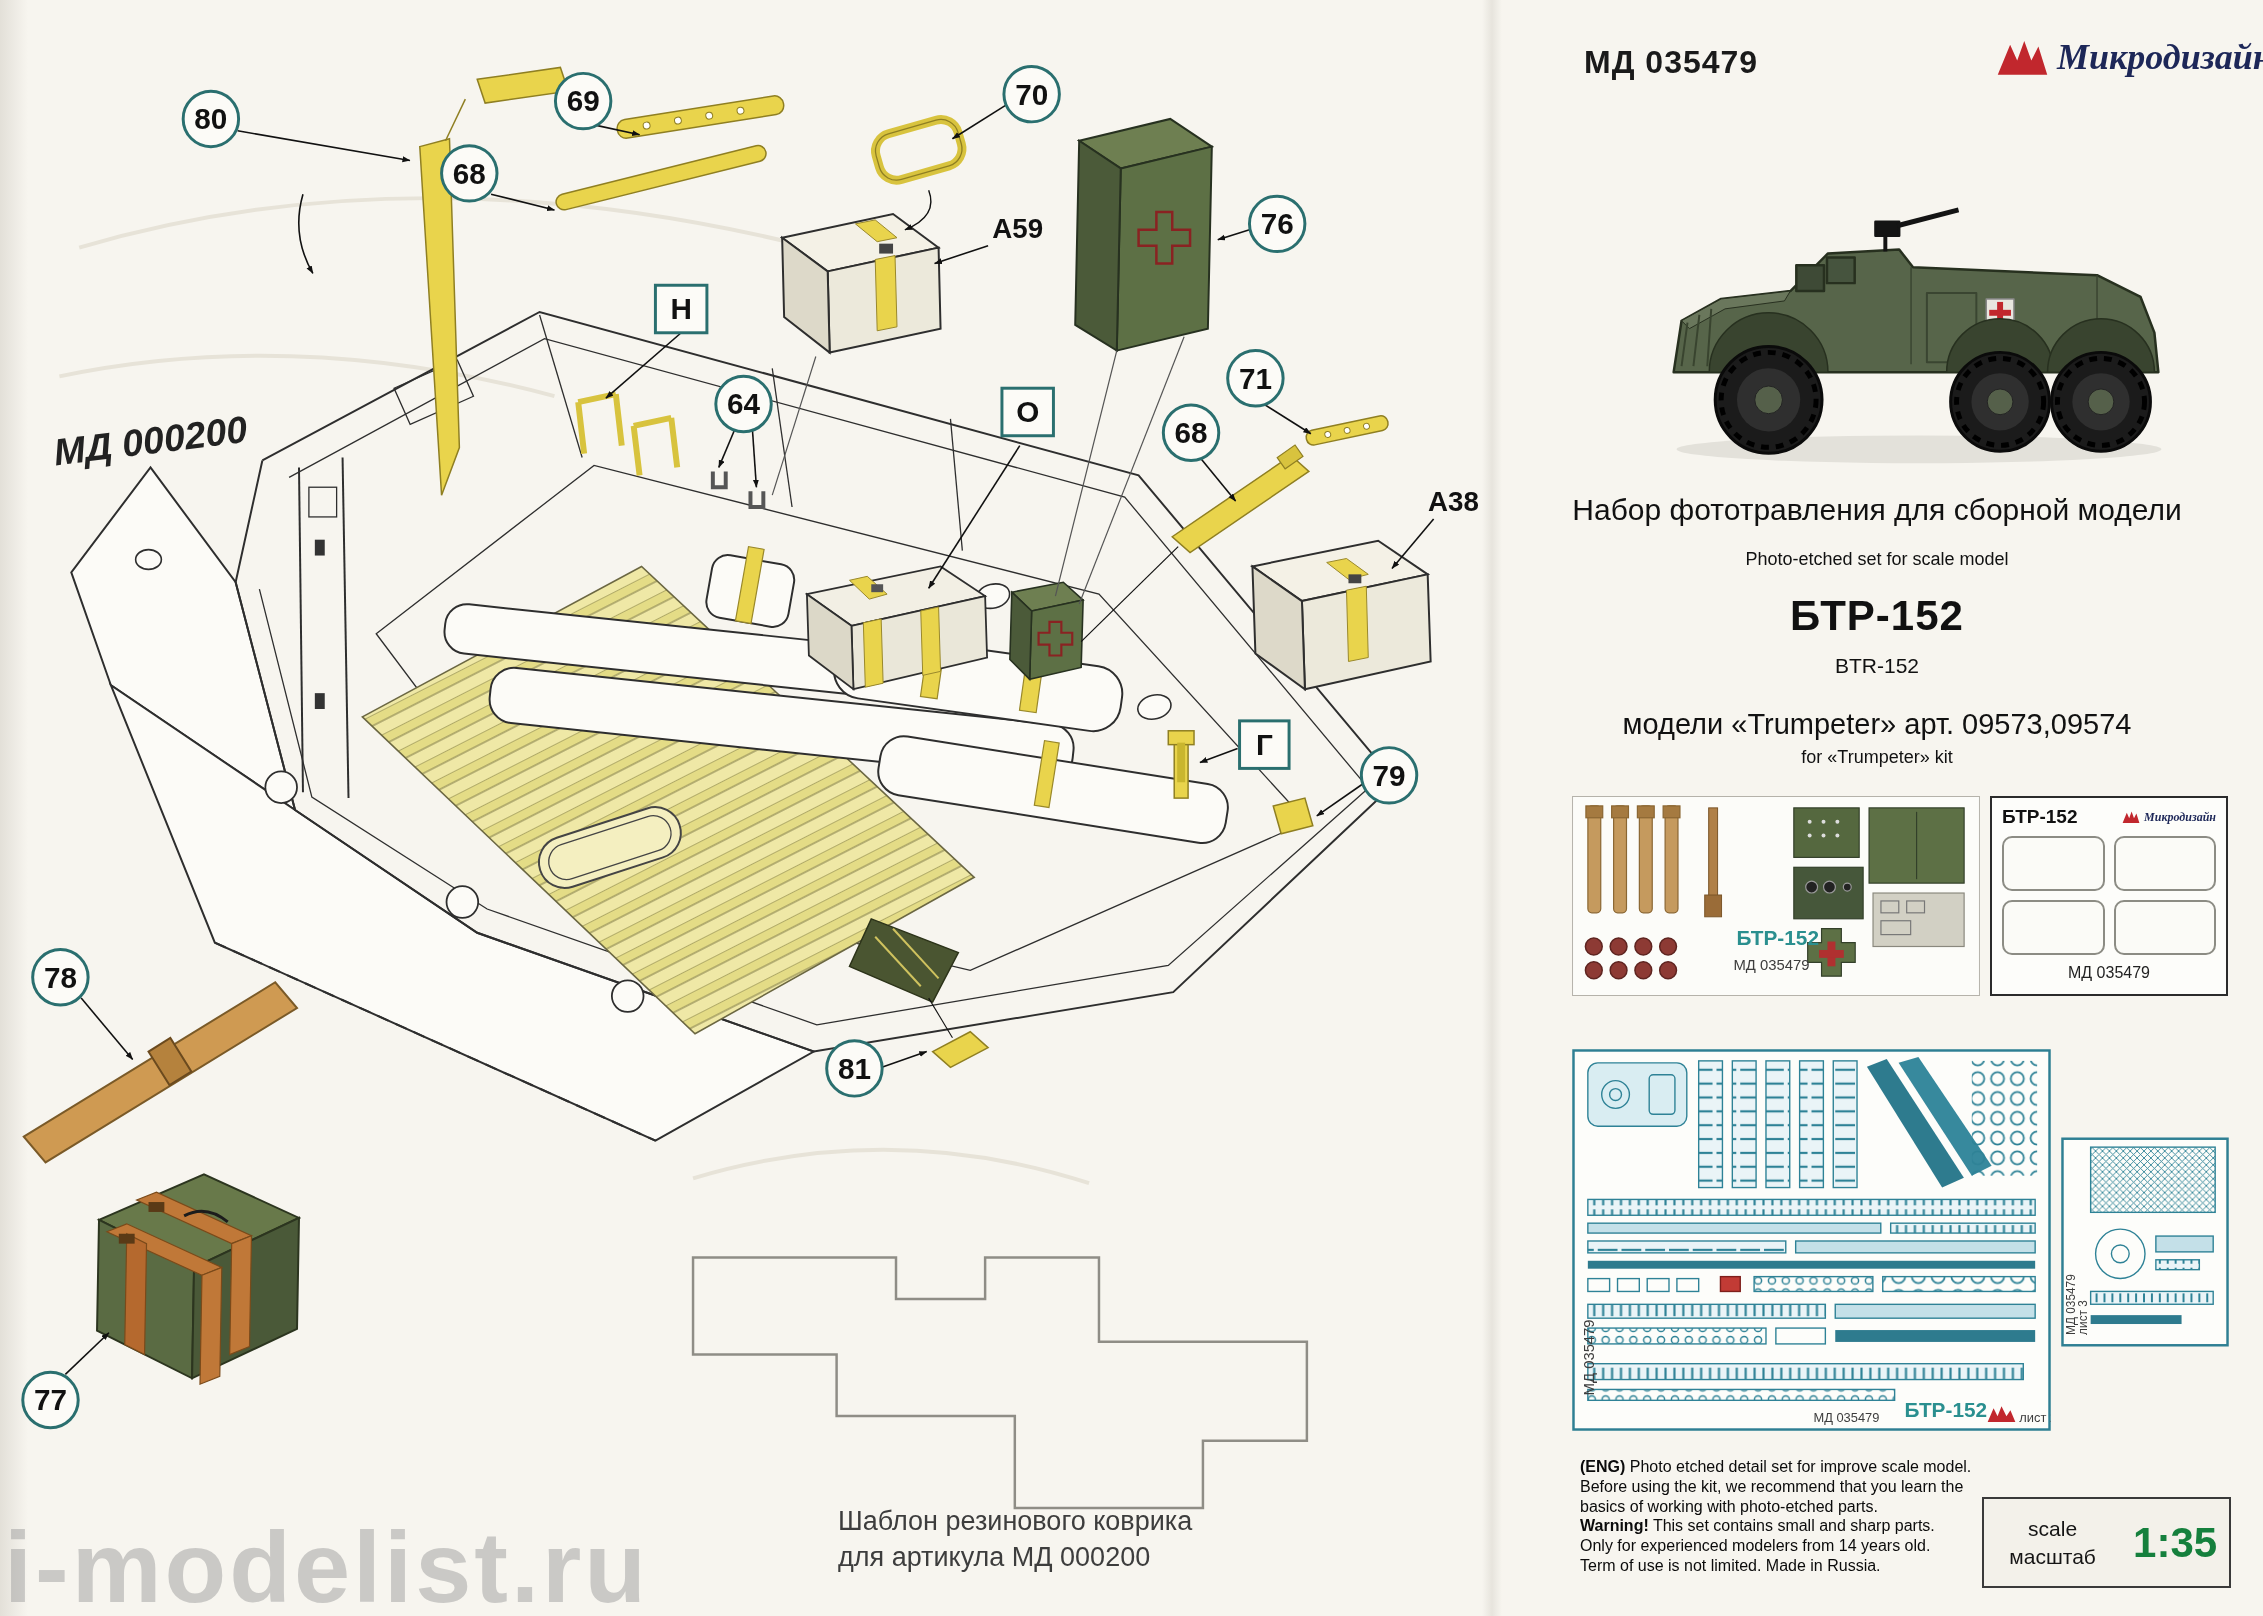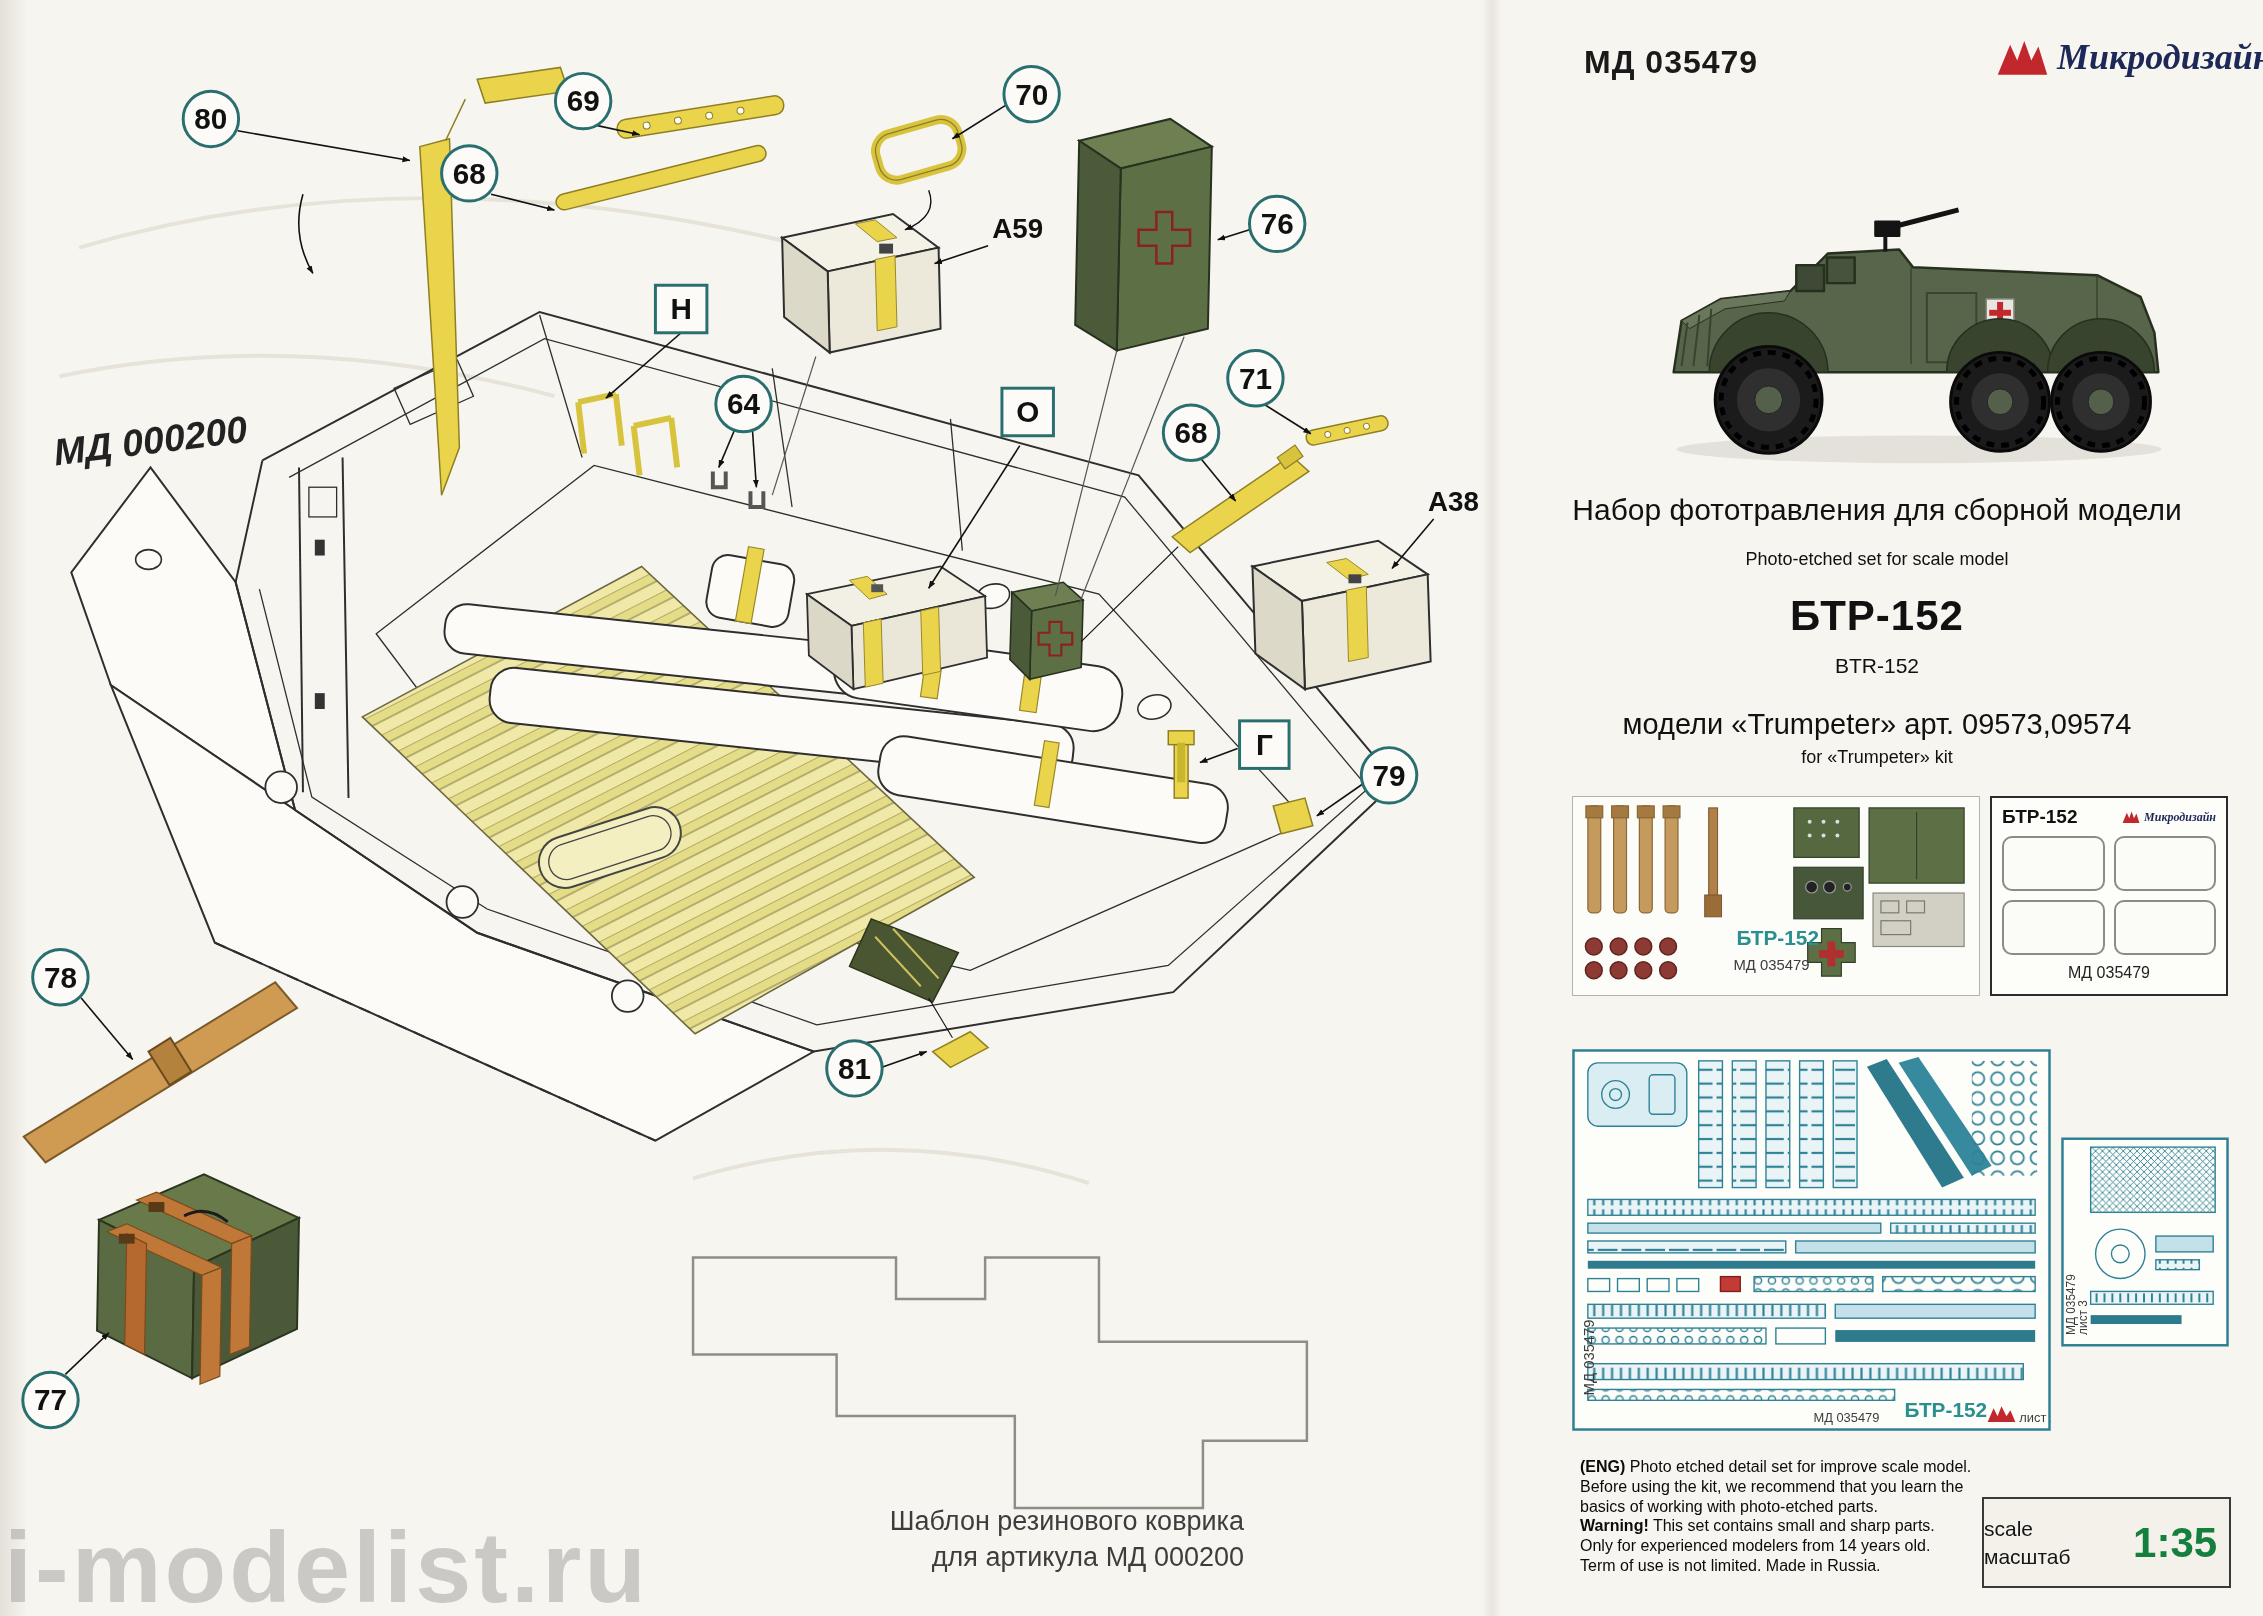--- a/index.html
+++ b/index.html
@@ -15,7 +15,7 @@
         background:linear-gradient(90deg,rgba(0,0,0,0),rgba(70,60,40,.09),rgba(0,0,0,0));pointer-events:none}
   .watermark{position:absolute;left:4px;top:1510px;font-size:101px;font-weight:bold;
         color:#9f9f9f;opacity:.5;letter-spacing:3px;z-index:6}
-  .caption{position:absolute;left:838px;top:1503px;width:406px;text-align:right;
+  .caption{position:absolute;left:838px;top:1503px;width:406px;text-align:left;
         font-size:27px;color:#3d3d3d;line-height:1.35;z-index:5}
   .hdr-article{position:absolute;left:1584px;top:44px;font-size:32px;font-weight:bold;
         letter-spacing:1px;color:#1a1a1a}

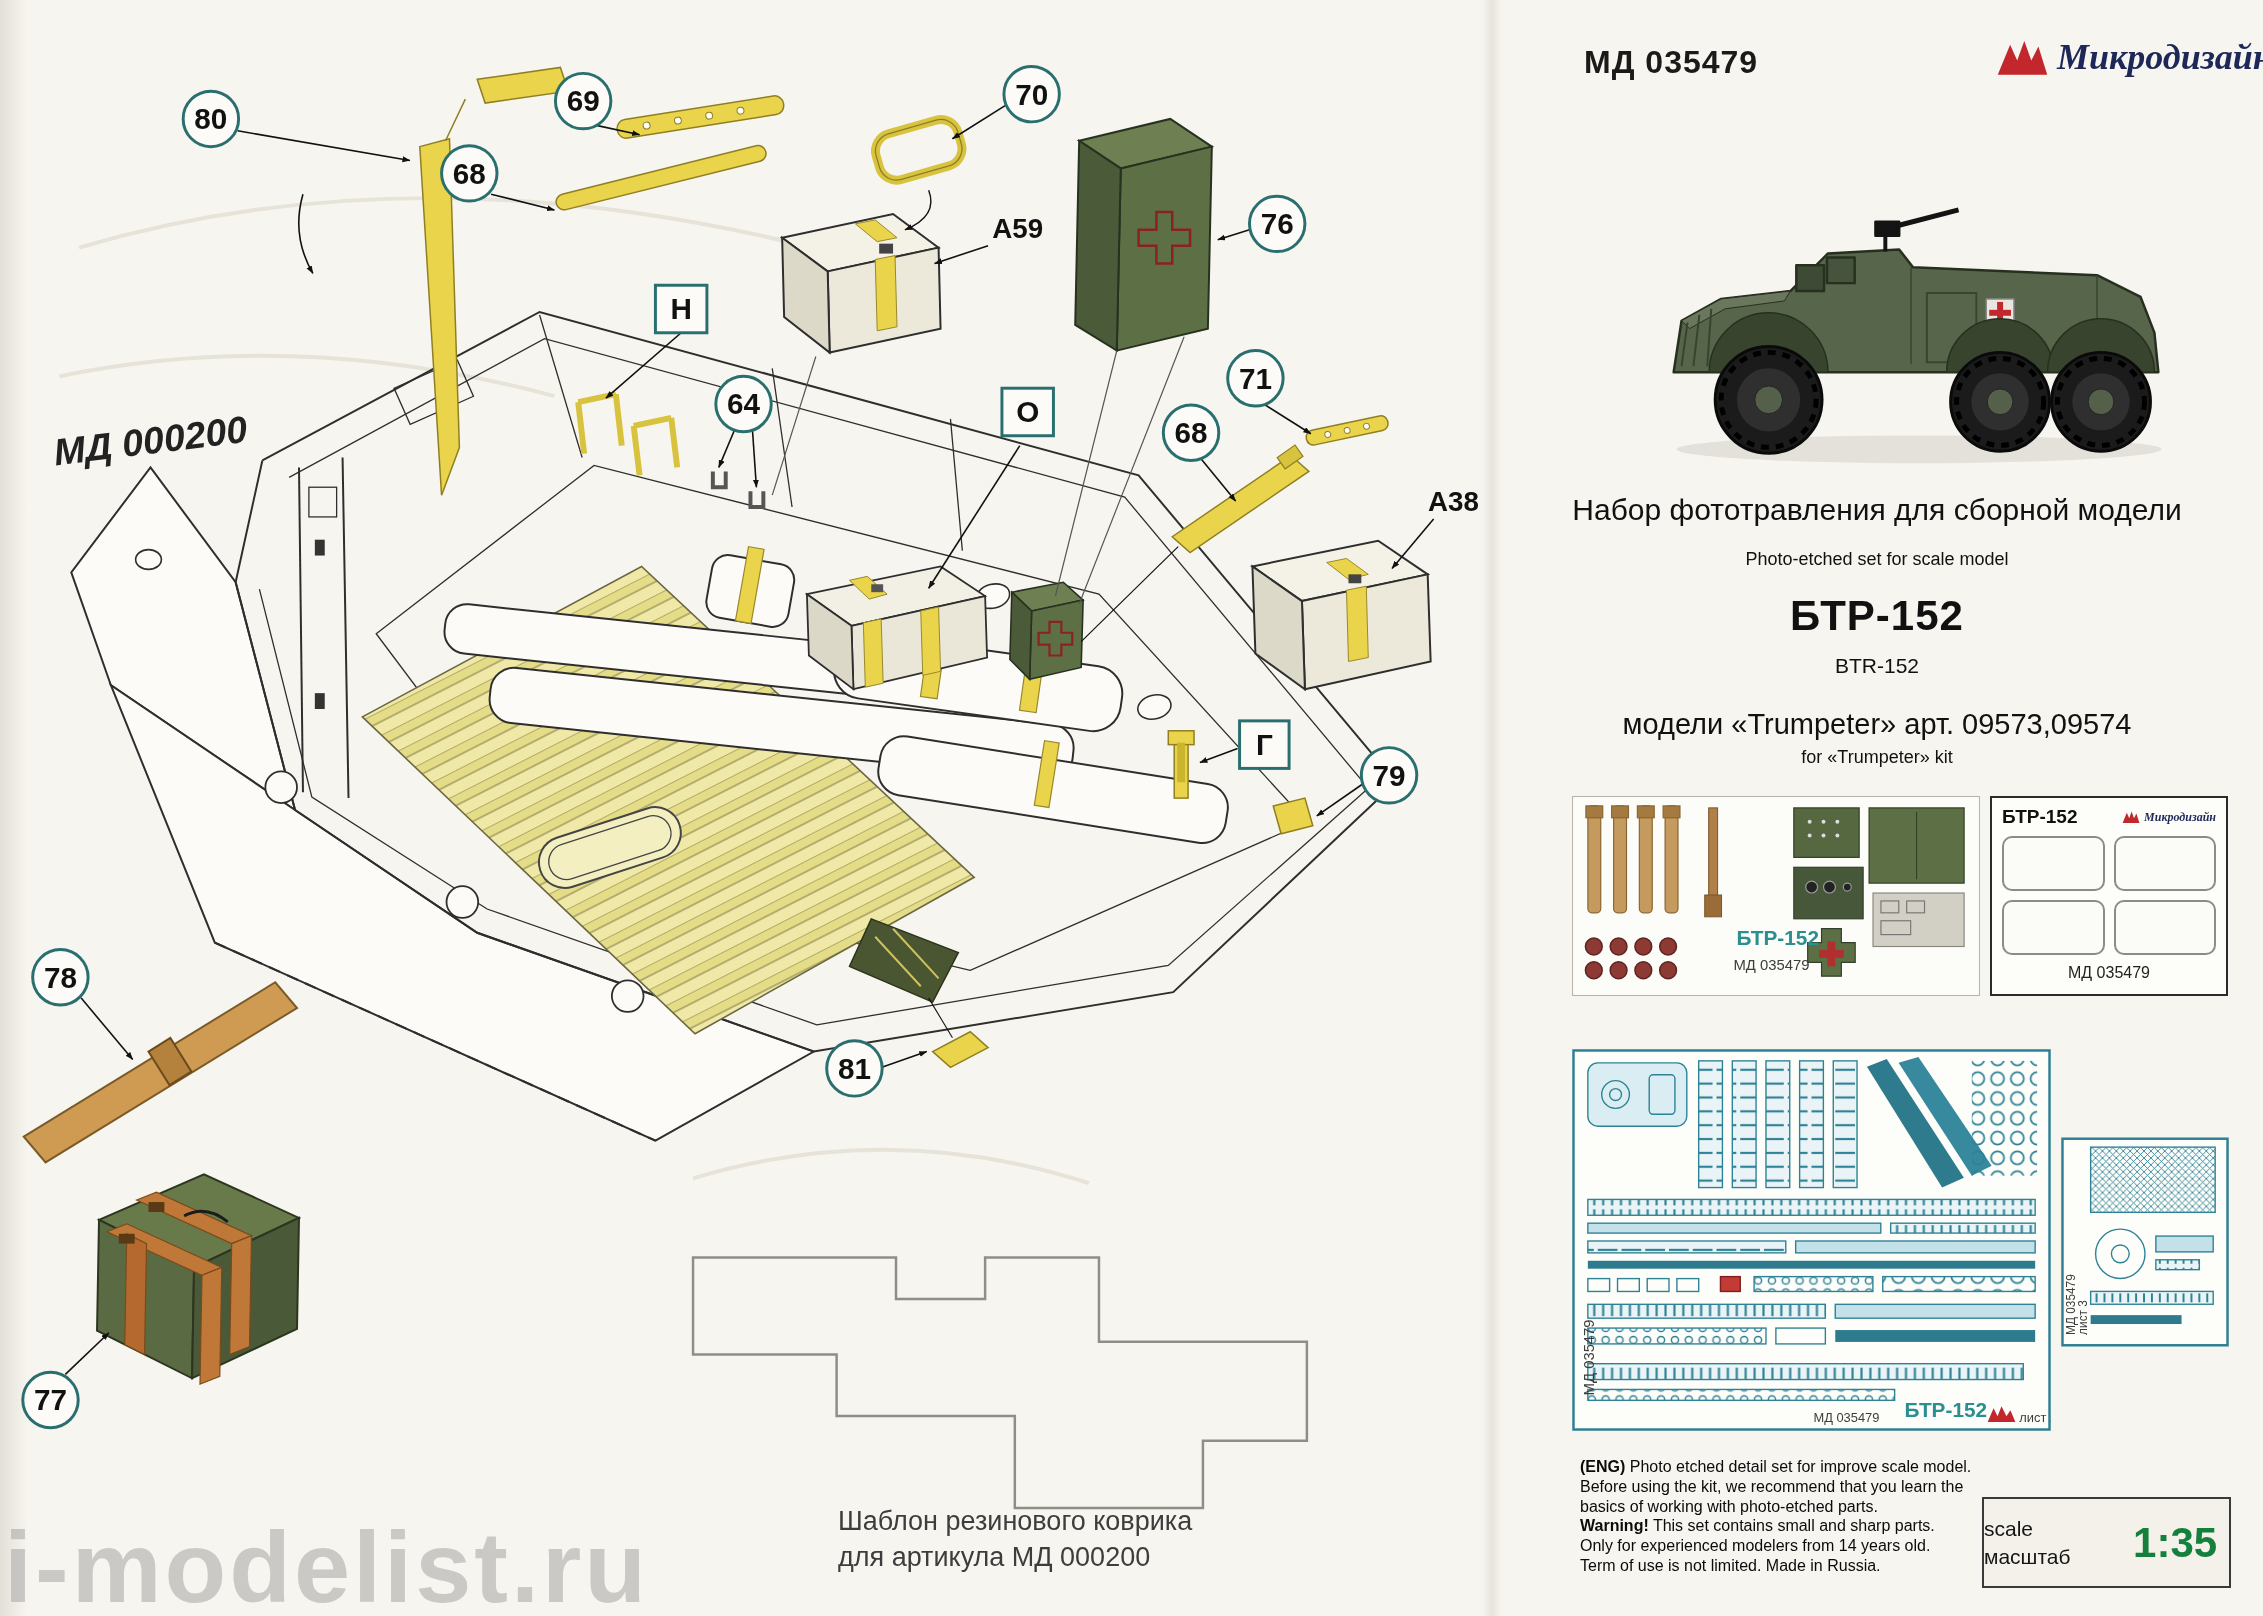--- a/index.html
+++ b/index.html
@@ -43,7 +43,7 @@
         line-height:1.24;color:#0b0b0b}
   .scalebox{position:absolute;left:1982px;top:1497px;width:249px;height:91px;
         border:2.5px solid #3a3a3a;background:#f3f1ea;display:flex;align-items:center}
-  .scale-words{flex:1;text-align:left;font-size:21px;color:#151515;line-height:1.3}
+  .scale-words{flex:1;text-align:center;font-size:21px;color:#151515;line-height:1.3}
   .scale-value{width:44%;text-align:center;font-size:42px;font-weight:bold;color:#15803d}
 </style>
 </head>

